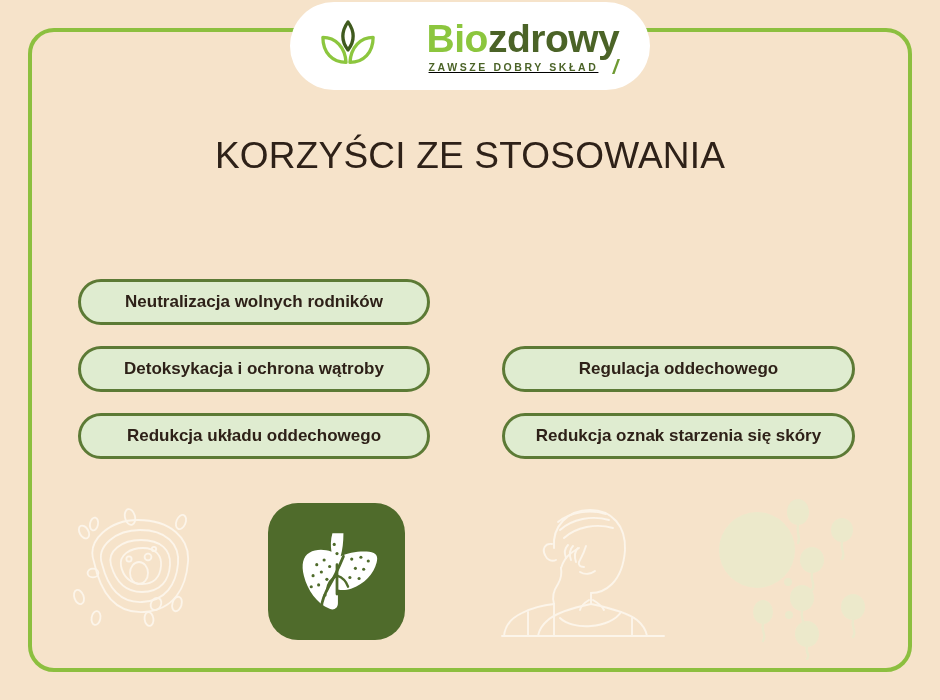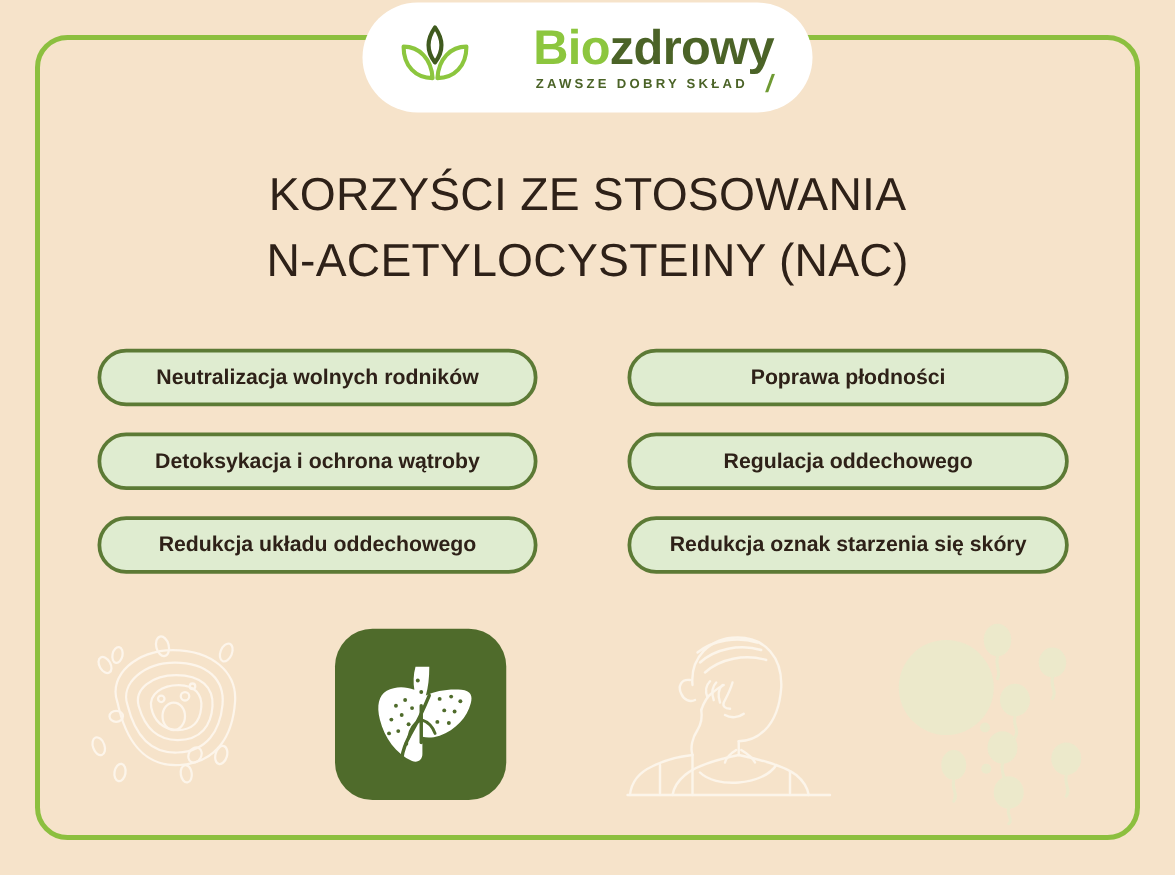--- a/index.html
+++ b/index.html
@@ -79,6 +79,7 @@
     gap: 14px;
     margin-top: 1px;
     margin-left: 2px;
+    text-decoration: underline;
   }
   .tagline {
     font-size: 10.5px;

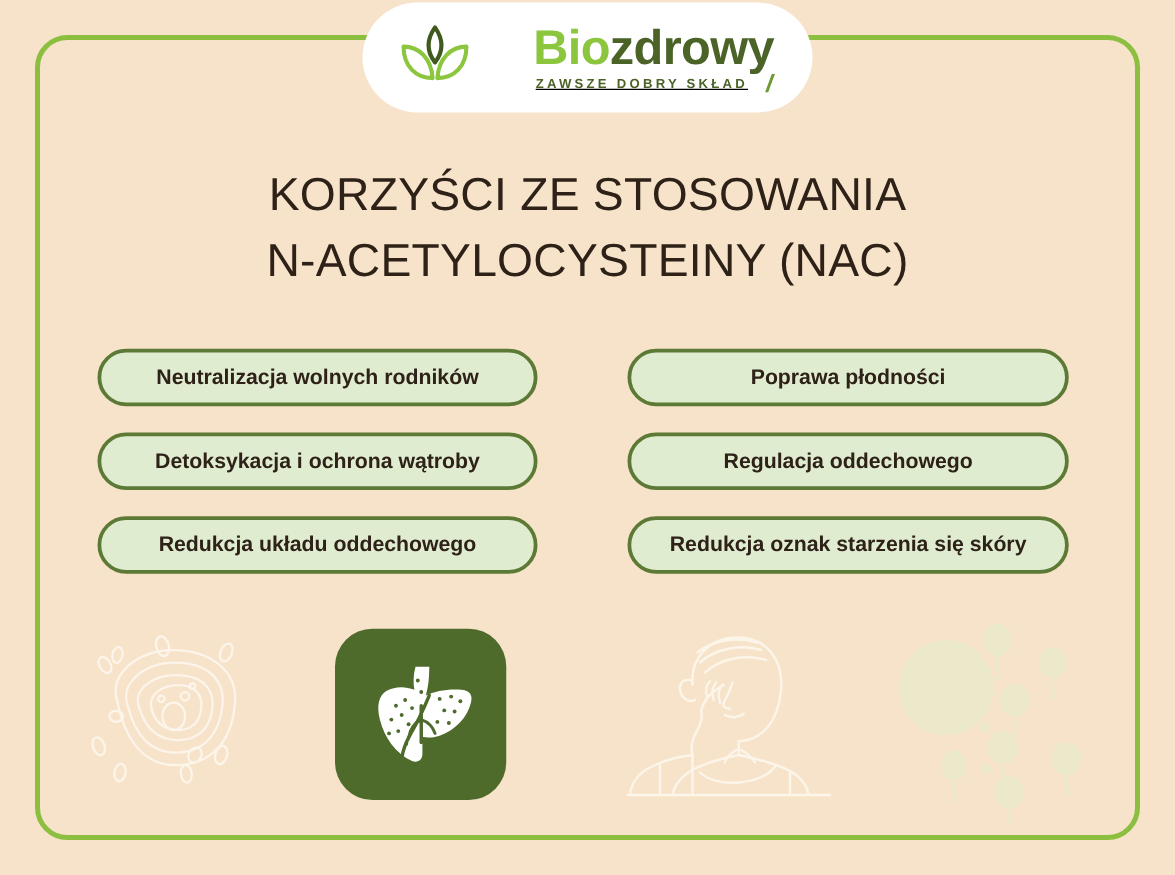--- a/index.html
+++ b/index.html
@@ -194,7 +194,6 @@
 
   <div class="title">
     <span class="line">KORZYŚCI ZE STOSOWANIA</span>
-    <span class="line">N-ACETYLOCYSTEINY (NAC)</span>
   </div>
 
   <div class="pill col-left row-1">Neutralizacja wolnych rodników</div>

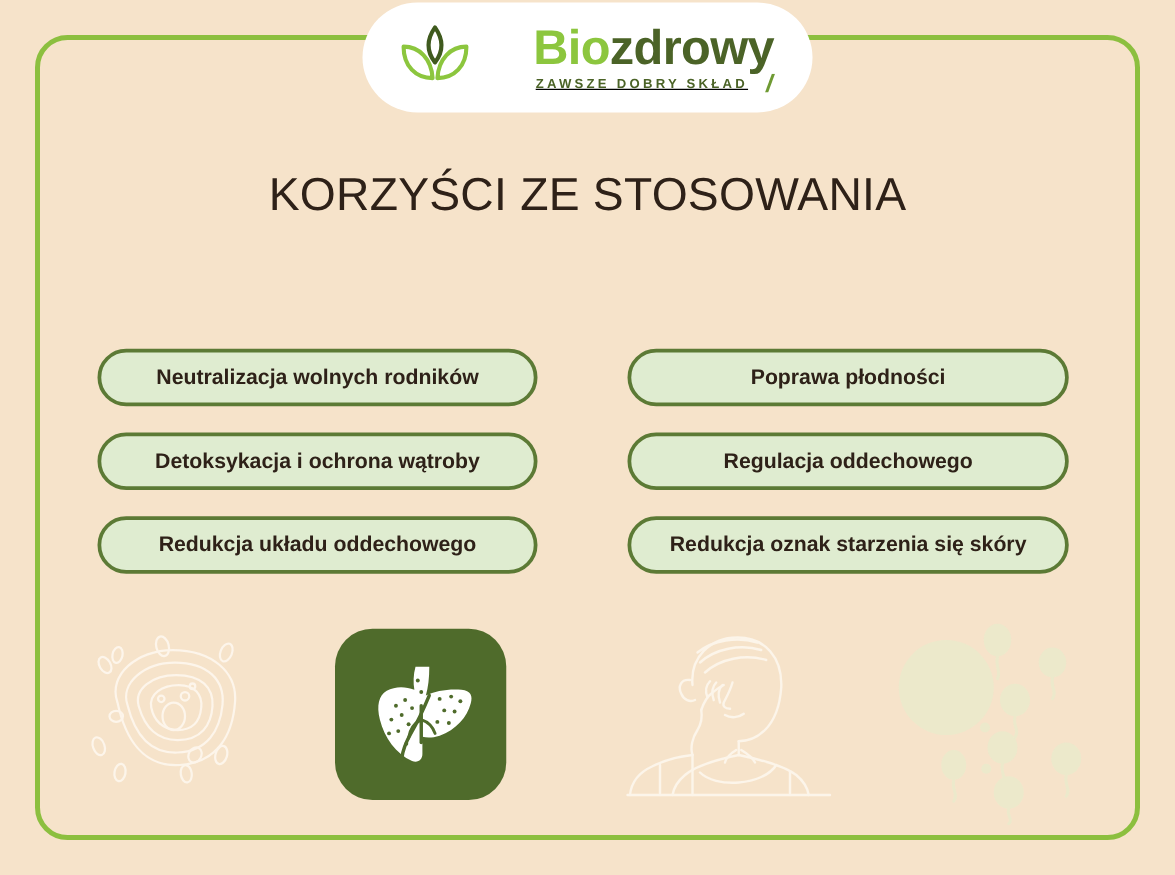--- a/index.html
+++ b/index.html
@@ -200,7 +200,6 @@
   <div class="pill col-left row-2">Detoksykacja i ochrona wątroby</div>
   <div class="pill col-left row-3">Redukcja układu oddechowego</div>
 
-  <div class="pill col-right row-1">Poprawa płodności</div>
   <div class="pill col-right row-2">Regulacja oddechowego</div>
   <div class="pill col-right row-3">Redukcja oznak starzenia się skóry</div>
 

